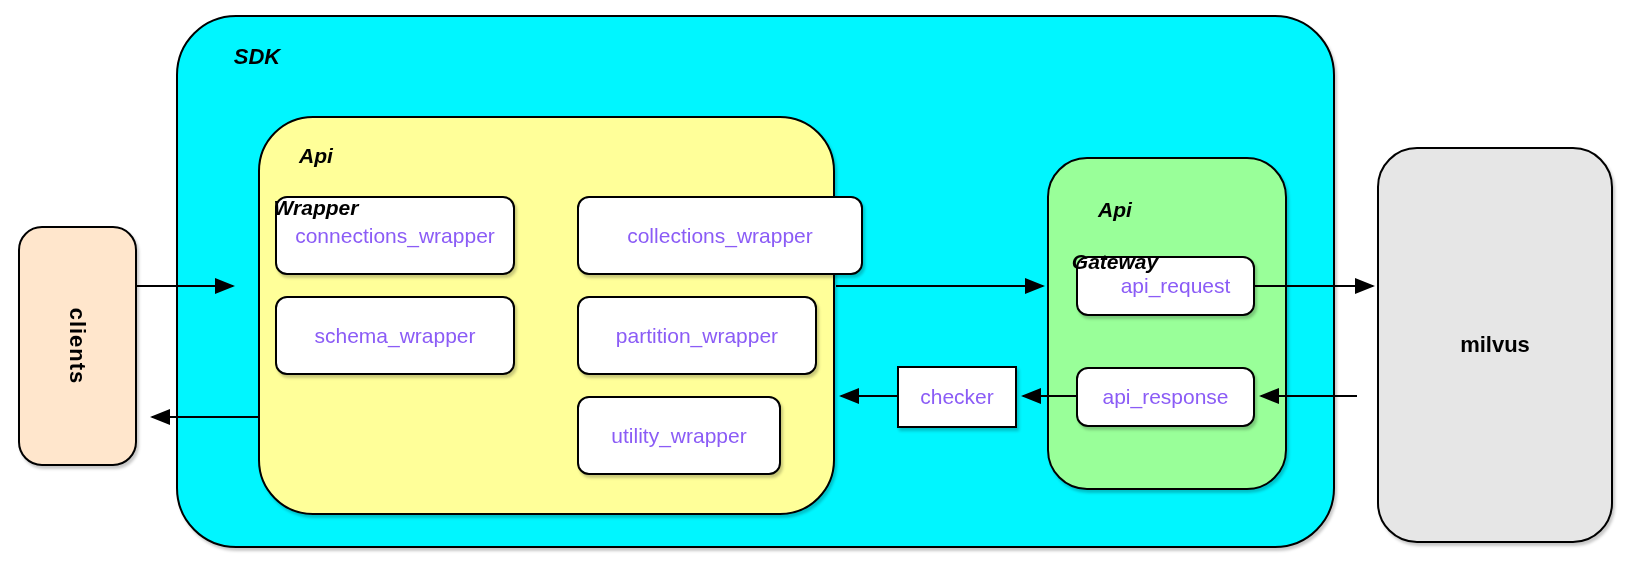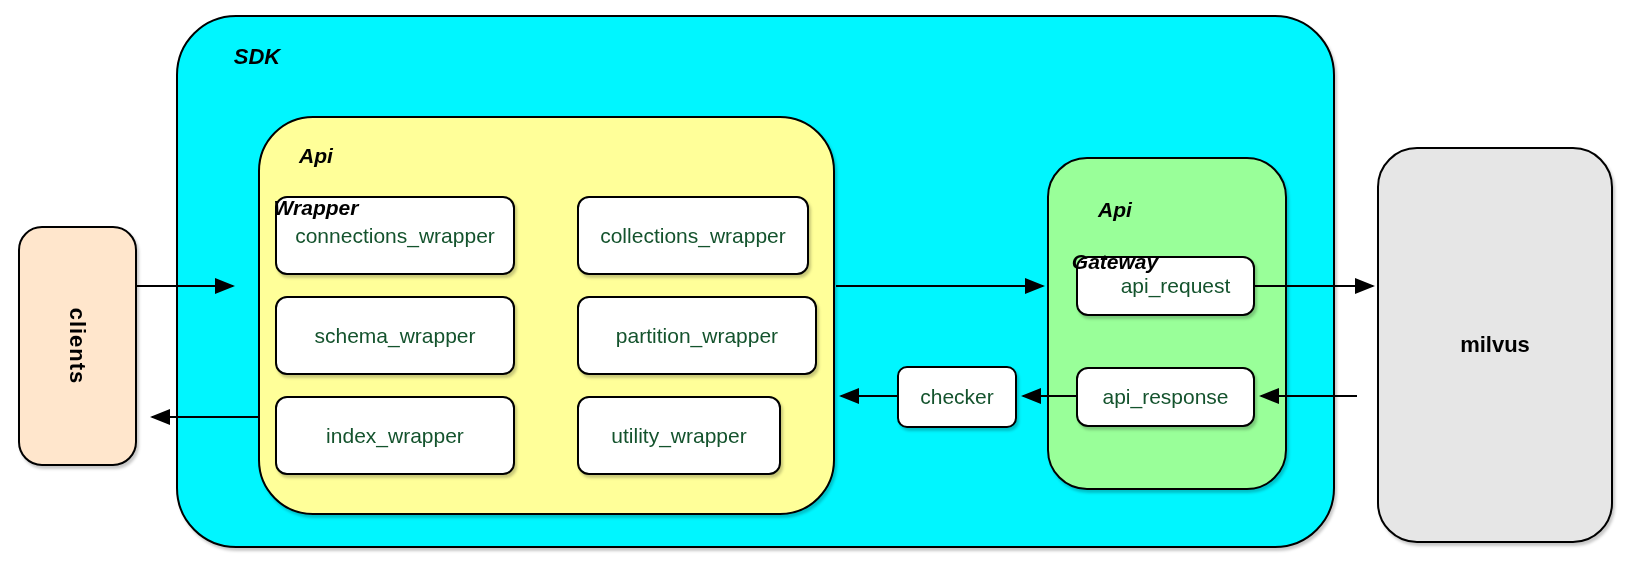--- a/index.html
+++ b/index.html
@@ -36,7 +36,7 @@
     align-items: center;
     justify-content: center;
     font-size: 21px;
-    color: #14532d;
+    color: #8b5cf6;
     background: var(--c-node_fill, #fff);
     border-radius: 12px;
   }

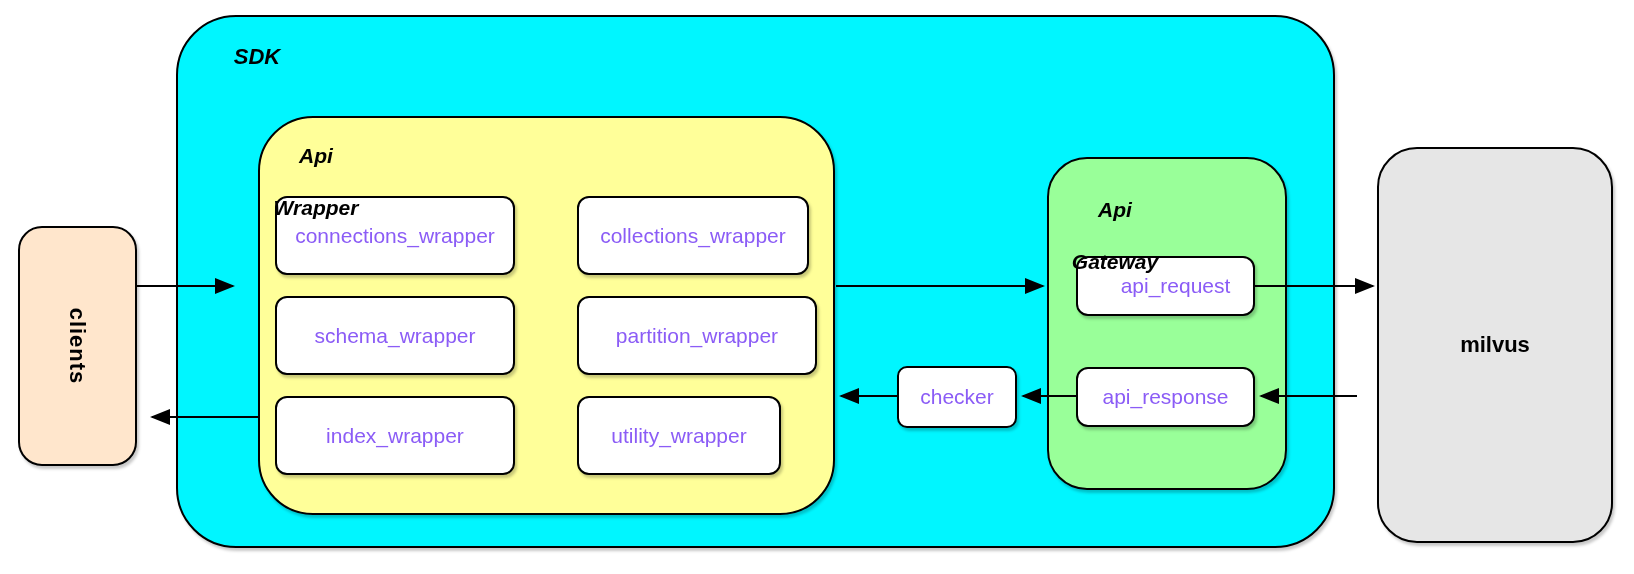--- a/index.html
+++ b/index.html
@@ -57,7 +57,7 @@
   
   .z3 { z-index: 3; }
   .mod-conn  { left: 275px; top: 196px; width: 240px; height: 79px; }
-  .mod-coll  { left: 577px; top: 196px; width: 232px; height: 79px; }
+  .mod-coll  { left: 577px; top: 196px; width: 286px; height: 79px; }
   .mod-schem { left: 275px; top: 296px; width: 240px; height: 79px; }
   .mod-part  { left: 577px; top: 296px; width: 240px; height: 79px; }
   .mod-index { left: 275px; top: 396px; width: 240px; height: 79px; }

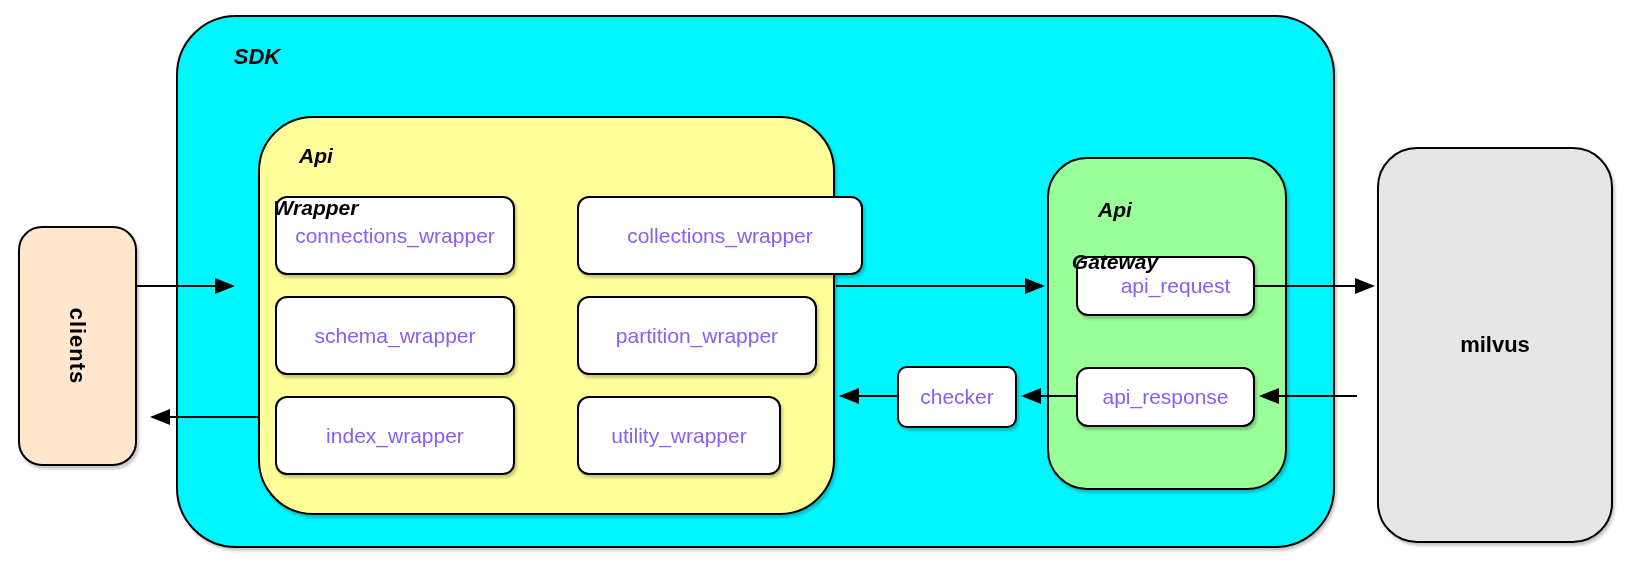--- a/index.html
+++ b/index.html
@@ -62,7 +62,7 @@
   .mod-part  { left: 577px; top: 296px; width: 240px; height: 79px; }
   .mod-index { left: 275px; top: 396px; width: 240px; height: 79px; }
   .mod-util  { left: 577px; top: 396px; width: 204px; height: 79px; }
-  .mod-checker { left: 897px; top: 366px; width: 120px; height: 62px; border-radius: 10px; z-index: 3; }
+  .mod-checker { left: 897px; top: 366px; width: 120px; height: 62px; border-radius: 0; z-index: 3; }
   .mod-req   { left: 1076px; top: 256px; width: 179px; height: 60px; z-index: 3; padding-left: 20px; }
   .mod-resp  { left: 1076px; top: 367px; width: 179px; height: 60px; z-index: 3; }
   

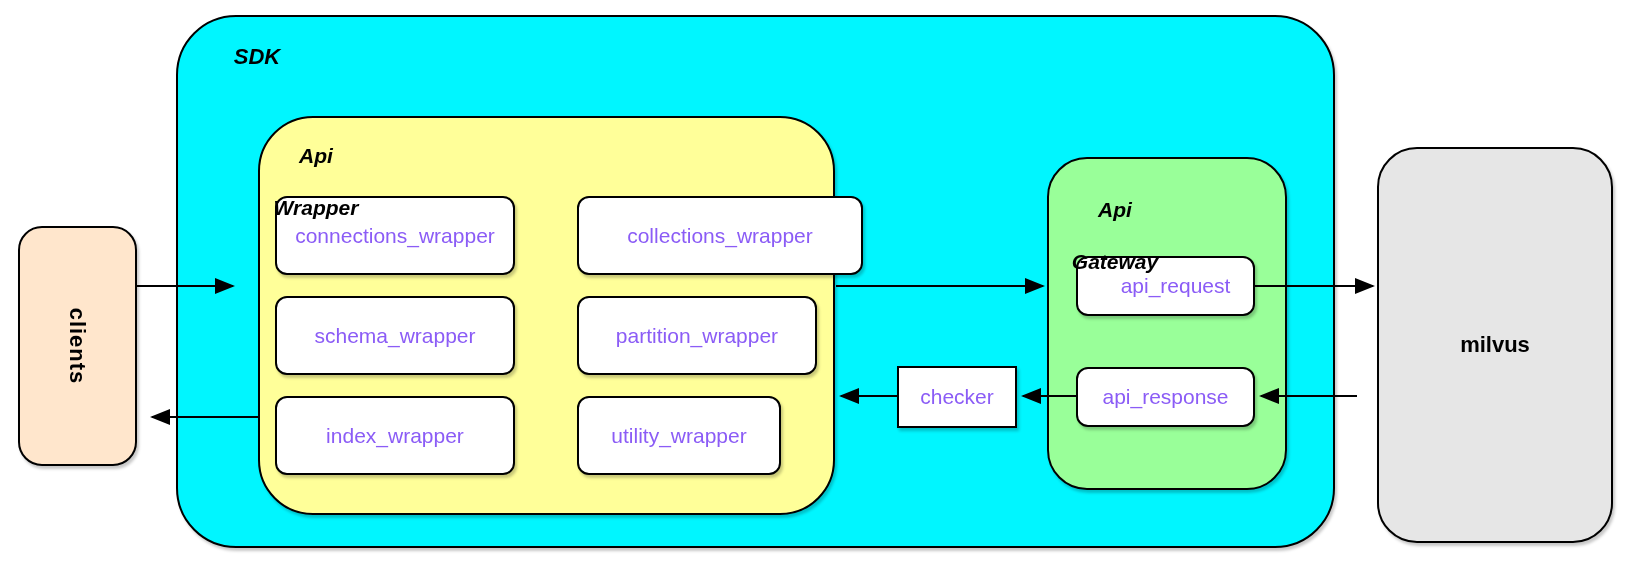--- a/index.html
+++ b/index.html
@@ -111,7 +111,6 @@
   <div class="box node z3 mod-coll">collections_wrapper</div>
   <div class="box node z3 mod-schem">schema_wrapper</div>
   <div class="box node z3 mod-part">partition_wrapper</div>
-  <div class="box node z3 mod-index">index_wrapper</div>
   <div class="box node z3 mod-util">utility_wrapper</div>
 
   <div class="box node mod-checker">checker</div>

